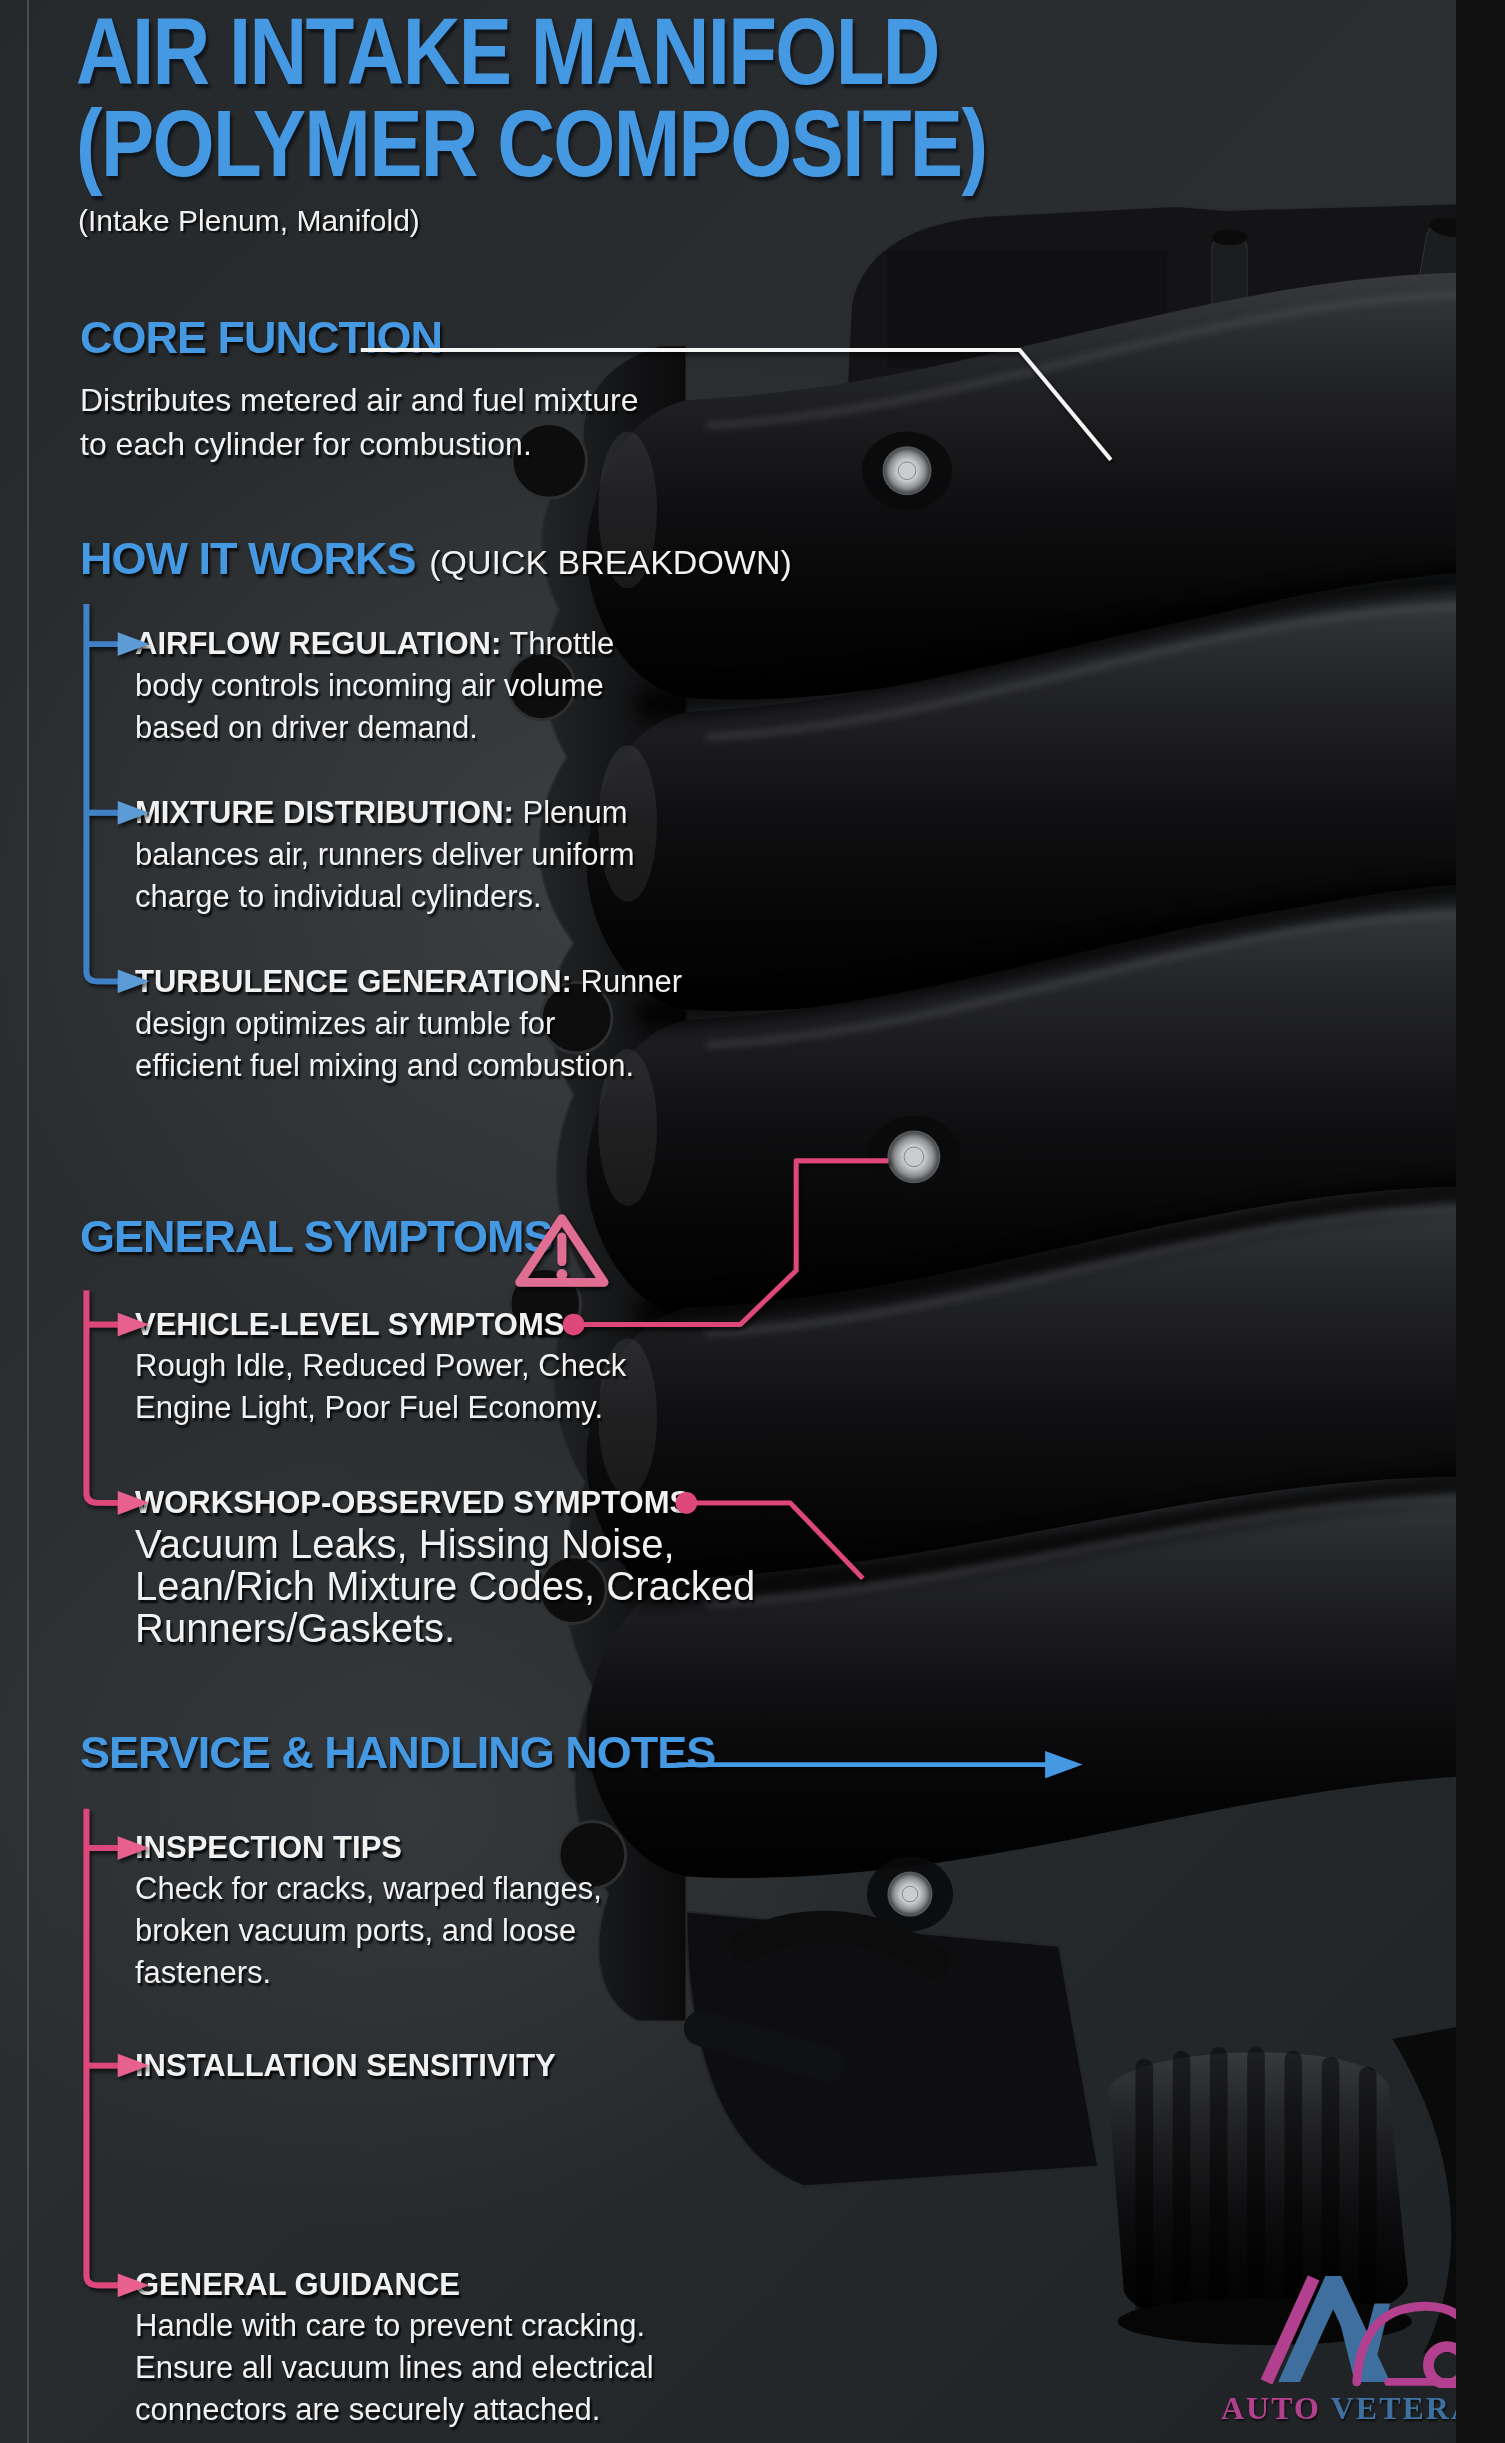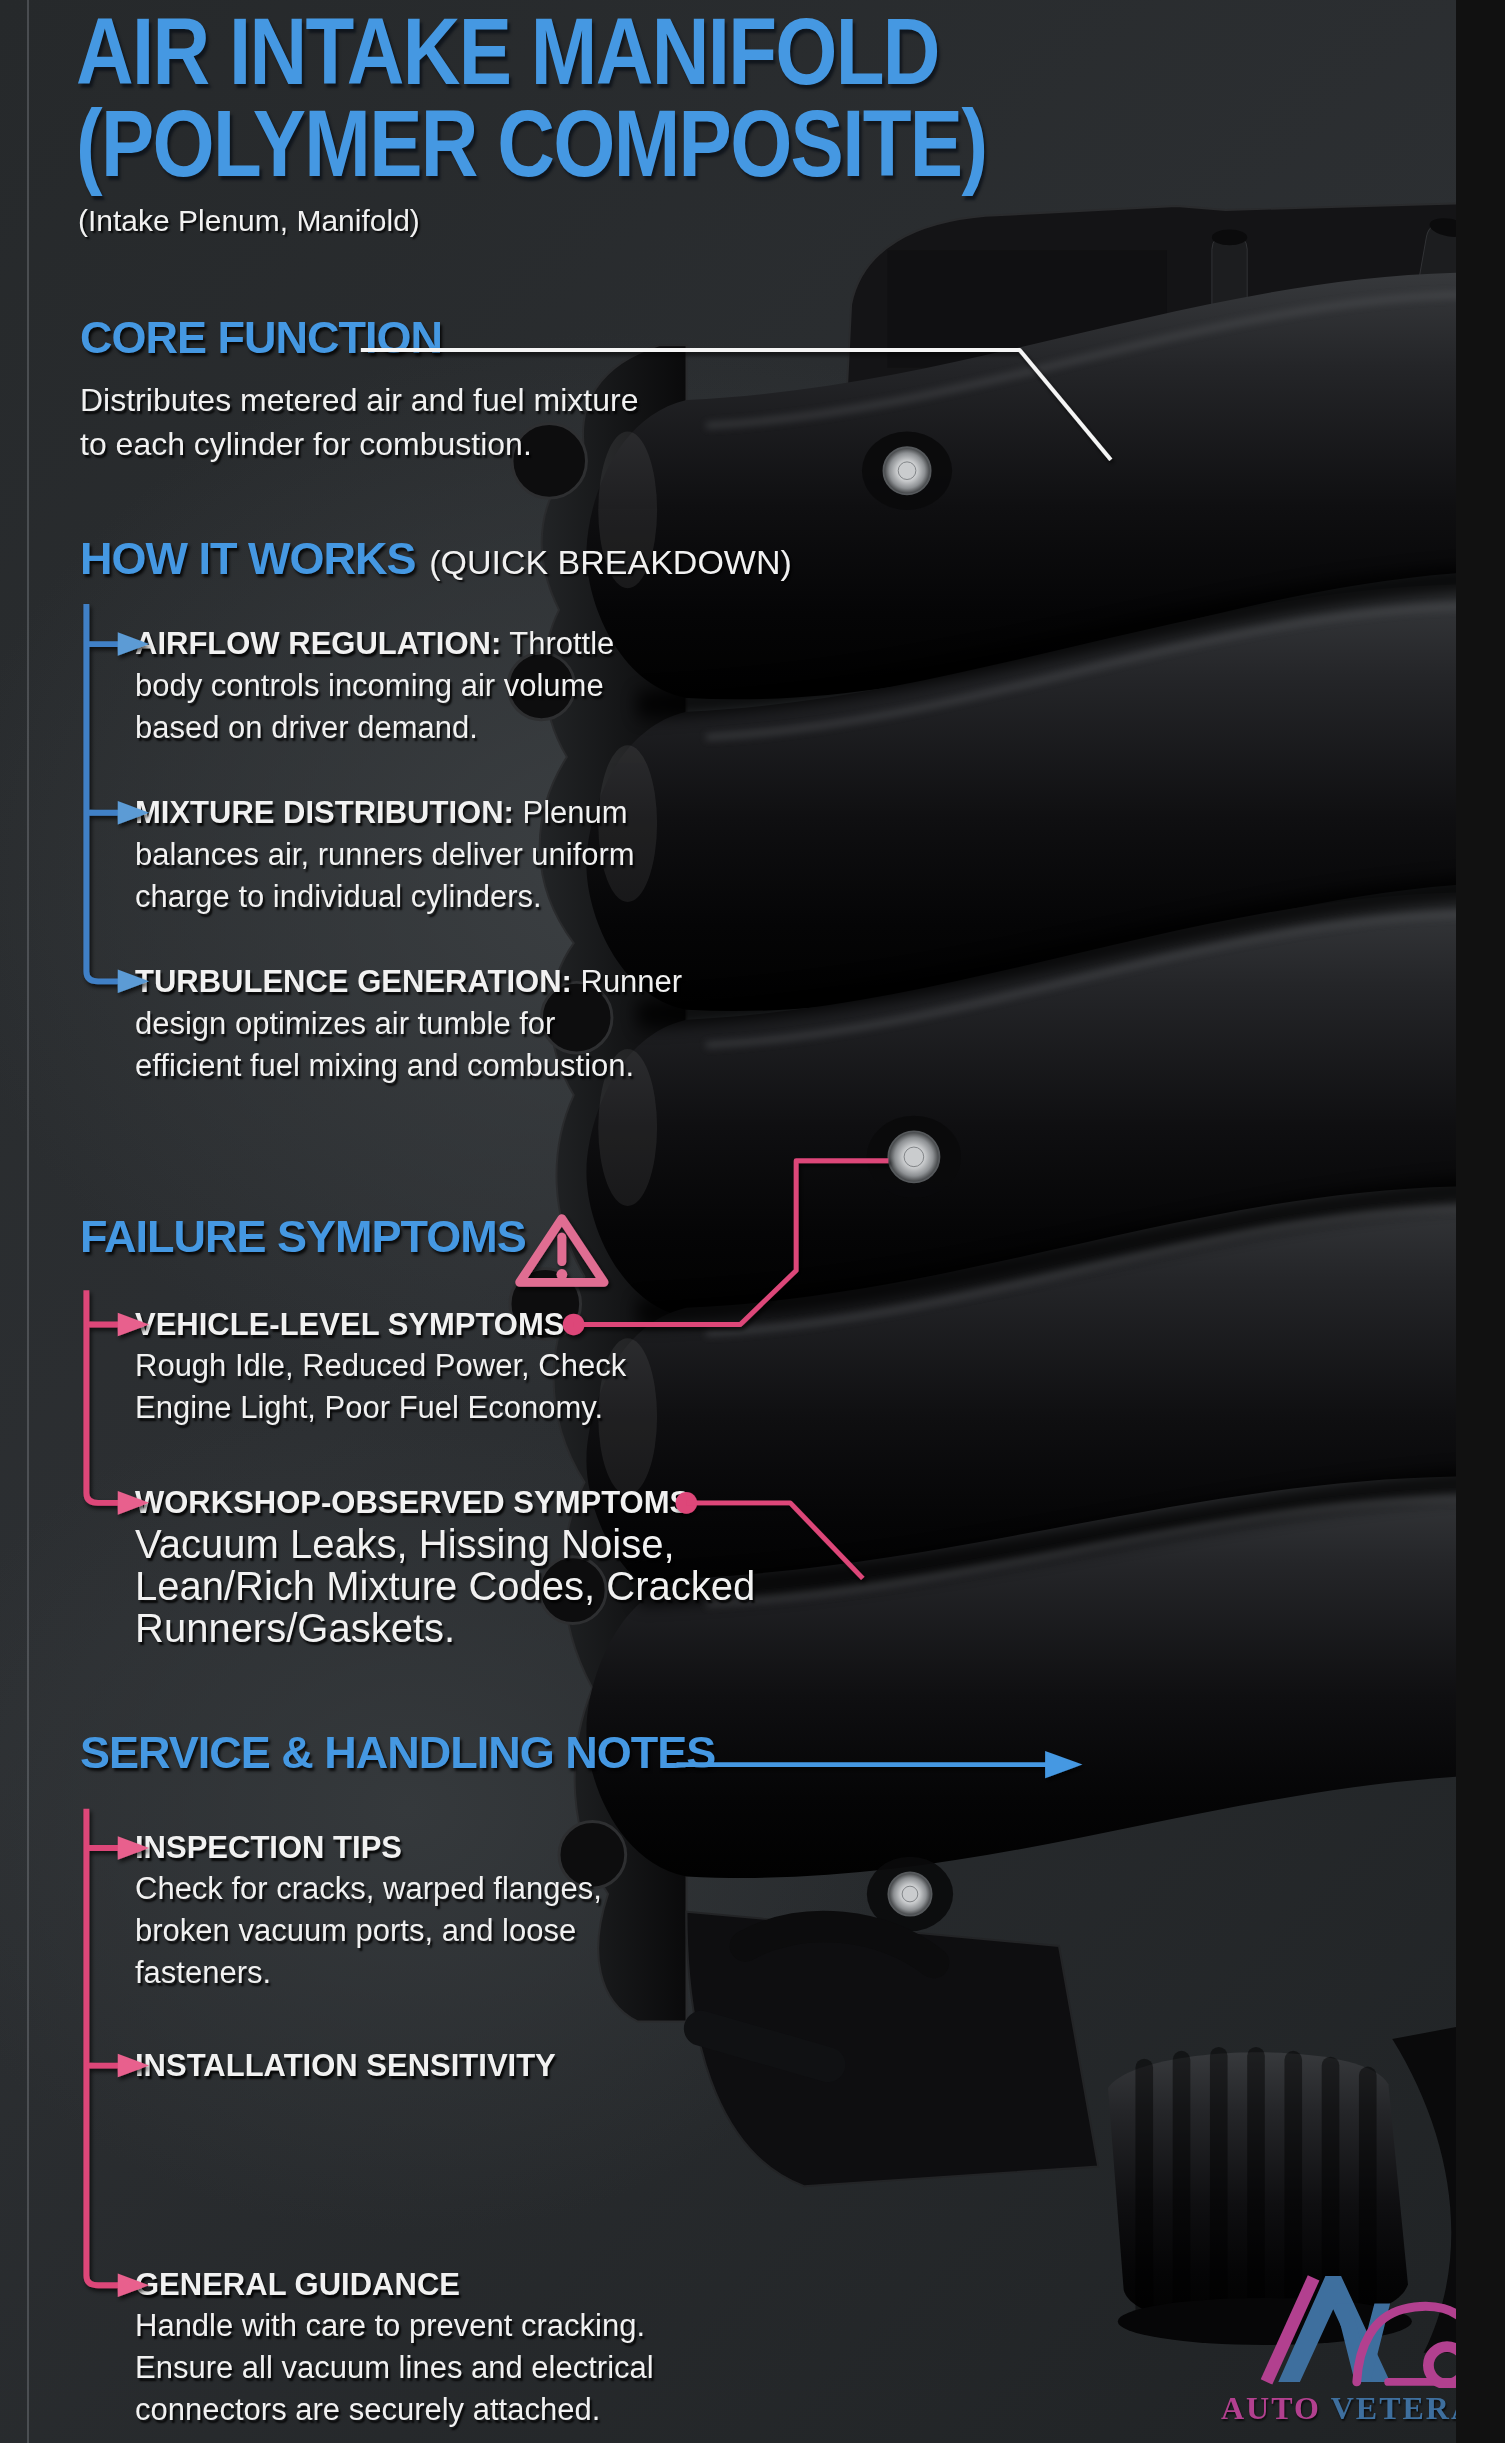--- a/index.html
+++ b/index.html
@@ -228,7 +228,7 @@
 efficient fuel mixing and combustion.</span></p>
   </div>
 
-  <h2 class="abs h-sec" style="left:80px;top:1211px">FAILURE SYMPTOMS</h2>
+  <h2 class="abs h-sec" style="left:80px;top:1211px">GENERAL SYMPTOMS</h2>
 
   <div class="abs lbl-line" style="left:135px;top:1304px">VEHICLE-LEVEL SYMPTOMS</div>
   <p class="abs item" style="left:135px;top:1345px;font-size:31px;line-height:42px;white-space:pre-line;color:var(--text-white);text-shadow:2px 2.9px 2px rgba(0,0,0,.85)">Rough Idle, Reduced Power, Check

